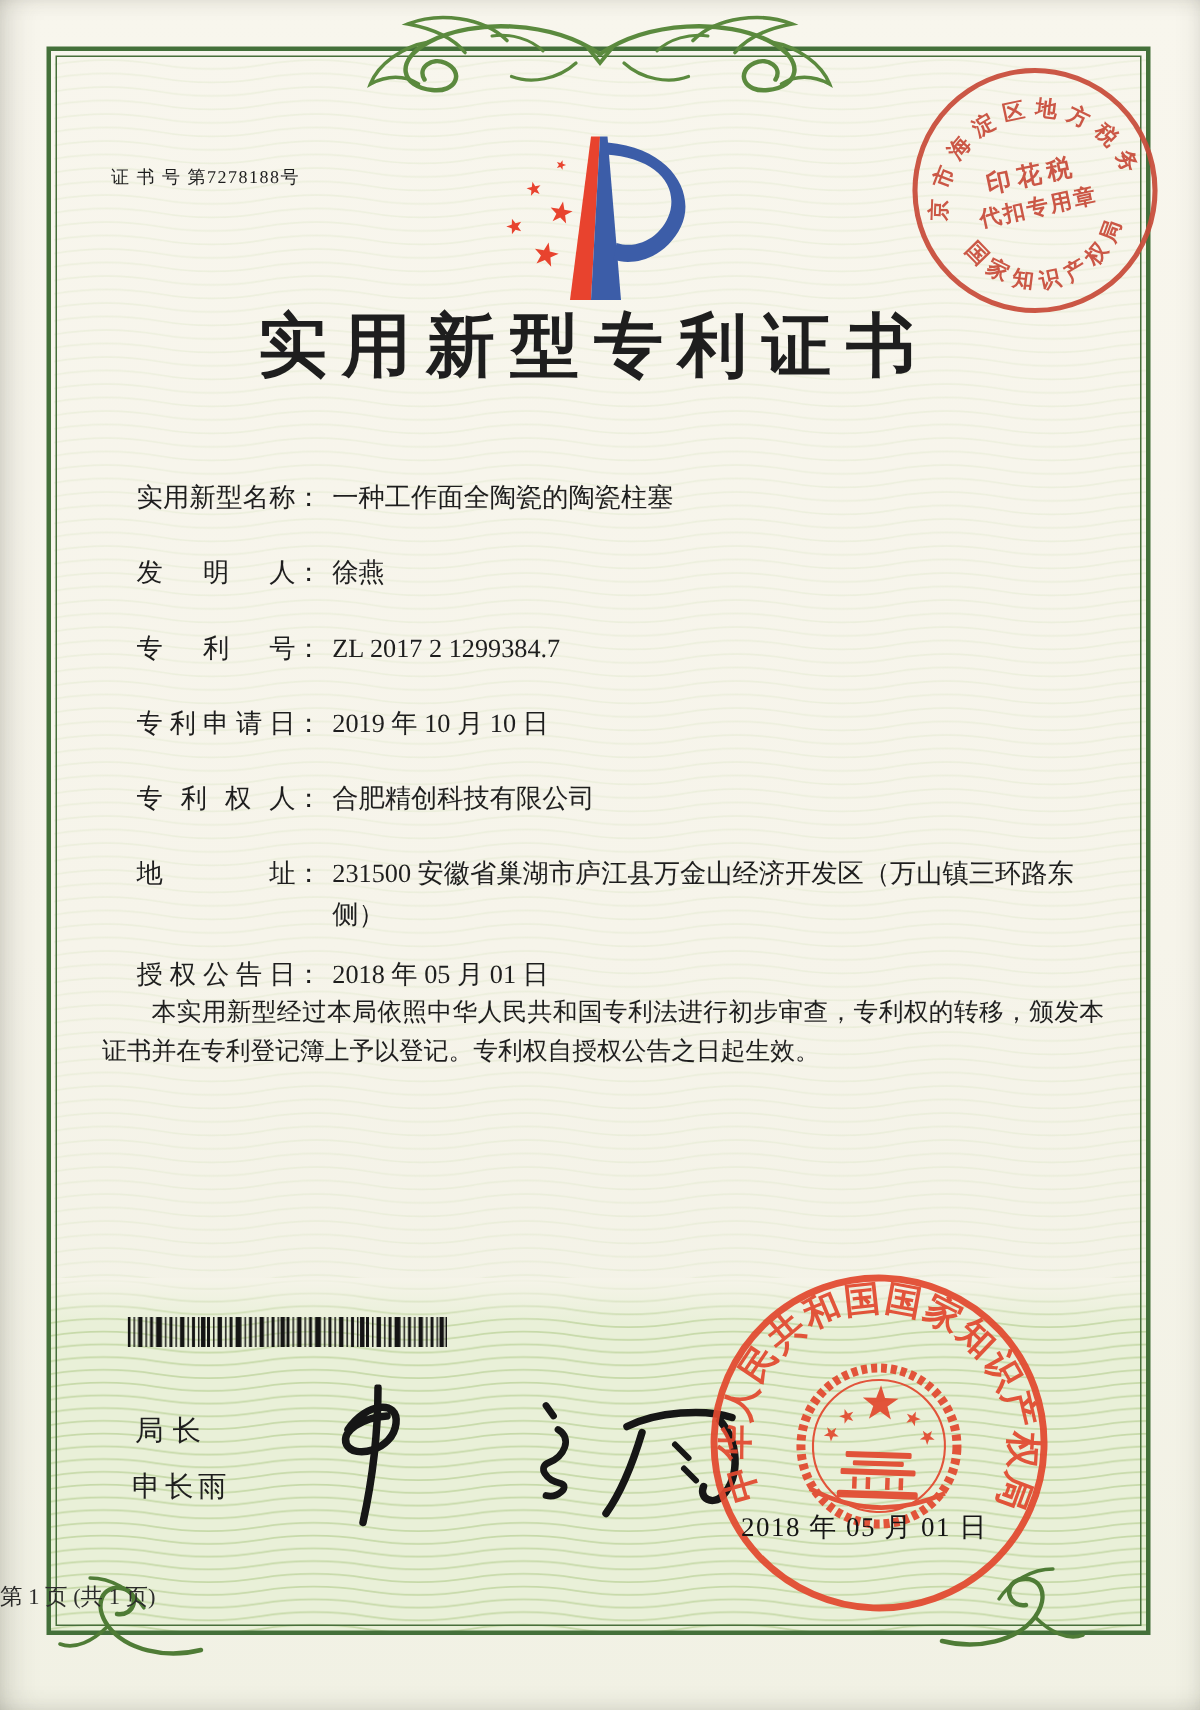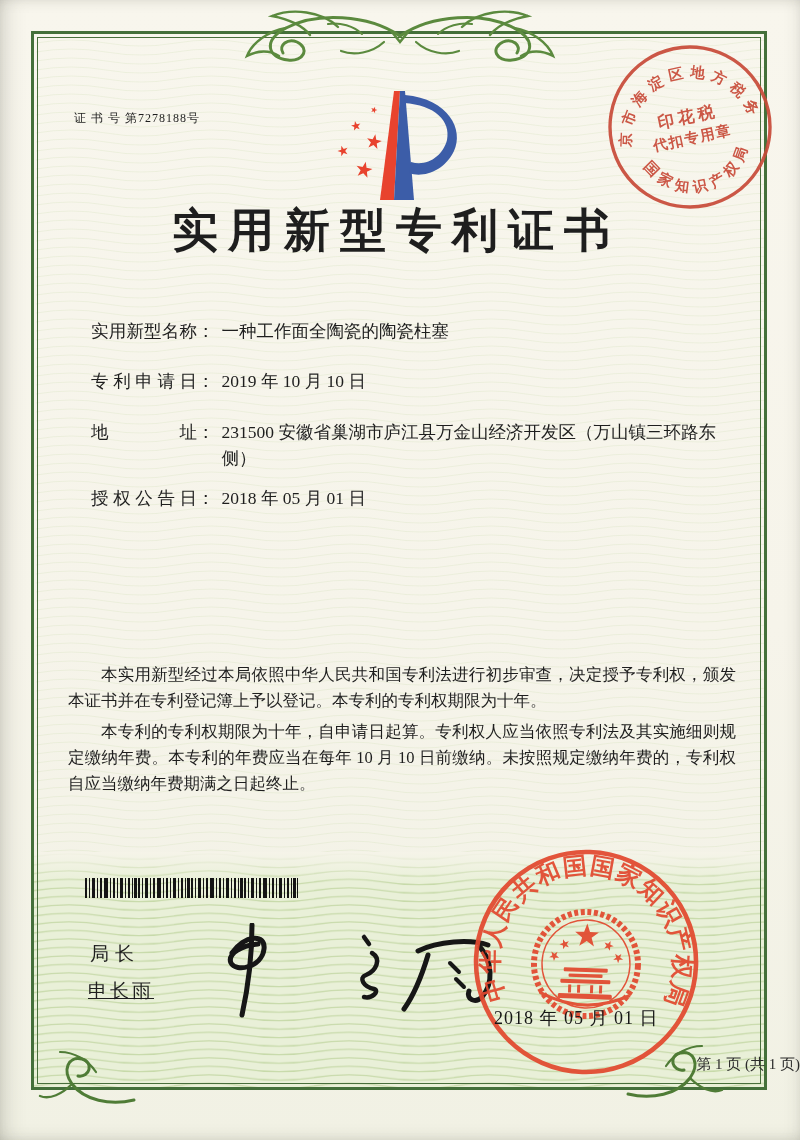--- a/index.html
+++ b/index.html
@@ -149,6 +149,9 @@
     <span class="flabel">实用新型名称</span><span class="fcolon">：</span><span class="fvalue">一种工作面全陶瓷的陶瓷柱塞</span>
   </div>
   <div class="frow">
+    <span class="flabel">发明人</span><span class="fcolon">：</span><span class="fvalue">徐燕</span>
+  </div>
+  <div class="frow">
     <span class="flabel">专利申请日</span><span class="fcolon">：</span><span class="fvalue">2019 年 10 月 10 日</span>
   </div>
   <div class="frow addr">

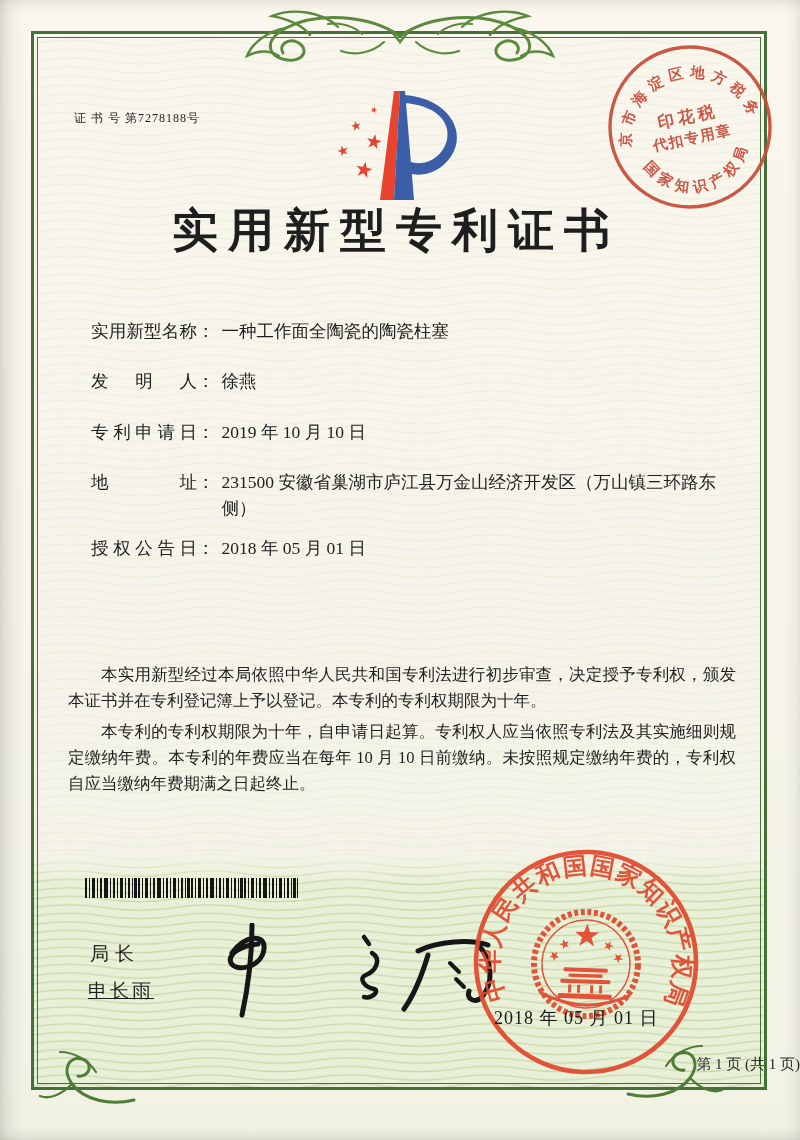--- a/index.html
+++ b/index.html
@@ -152,6 +152,9 @@
     <span class="flabel">发明人</span><span class="fcolon">：</span><span class="fvalue">徐燕</span>
   </div>
   <div class="frow">
+    <span class="flabel">专利号</span><span class="fcolon">：</span><span class="fvalue">ZL 2017 2 1299384.7</span>
+  </div>
+  <div class="frow">
     <span class="flabel">专利申请日</span><span class="fcolon">：</span><span class="fvalue">2019 年 10 月 10 日</span>
   </div>
   <div class="frow addr">

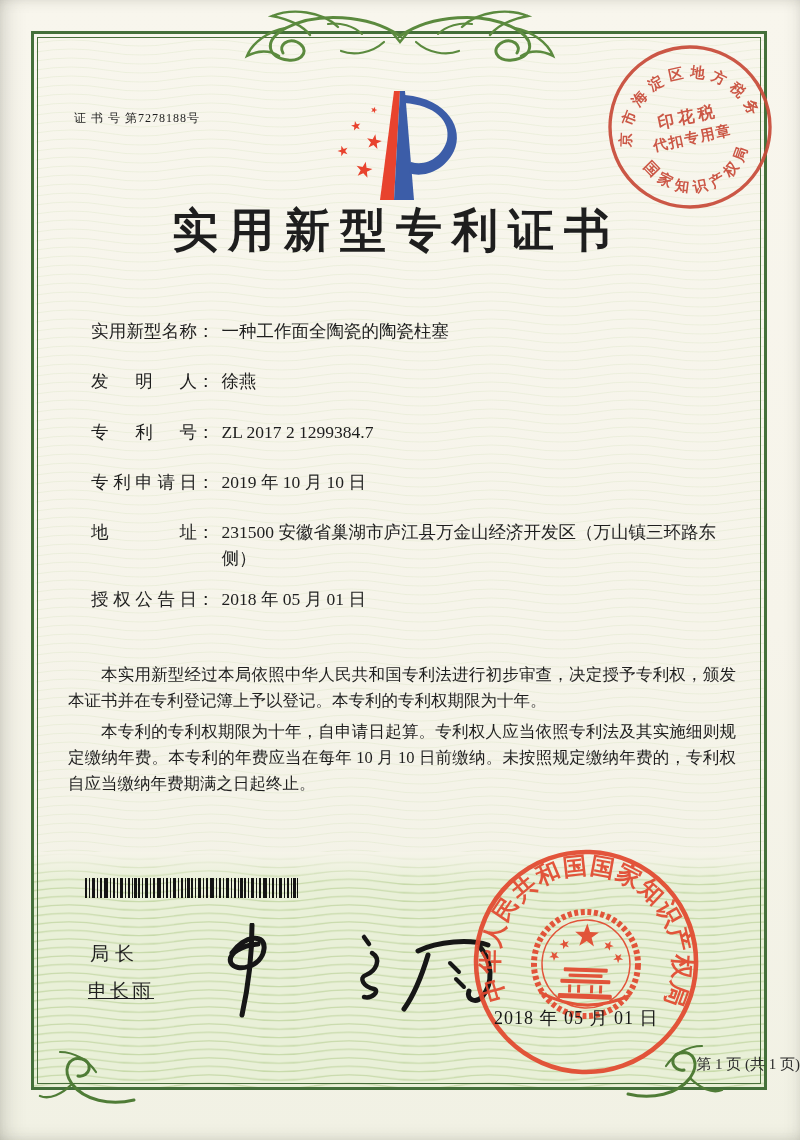--- a/index.html
+++ b/index.html
@@ -157,6 +157,9 @@
   <div class="frow">
     <span class="flabel">专利申请日</span><span class="fcolon">：</span><span class="fvalue">2019 年 10 月 10 日</span>
   </div>
+  <div class="frow">
+    <span class="flabel">专利权人</span><span class="fcolon">：</span><span class="fvalue">合肥精创科技有限公司</span>
+  </div>
   <div class="frow addr">
     <span class="flabel">地址</span><span class="fcolon">：</span><span class="fvalue">231500 安徽省巢湖市庐江县万金山经济开发区（万山镇三环路东侧）</span>
   </div>

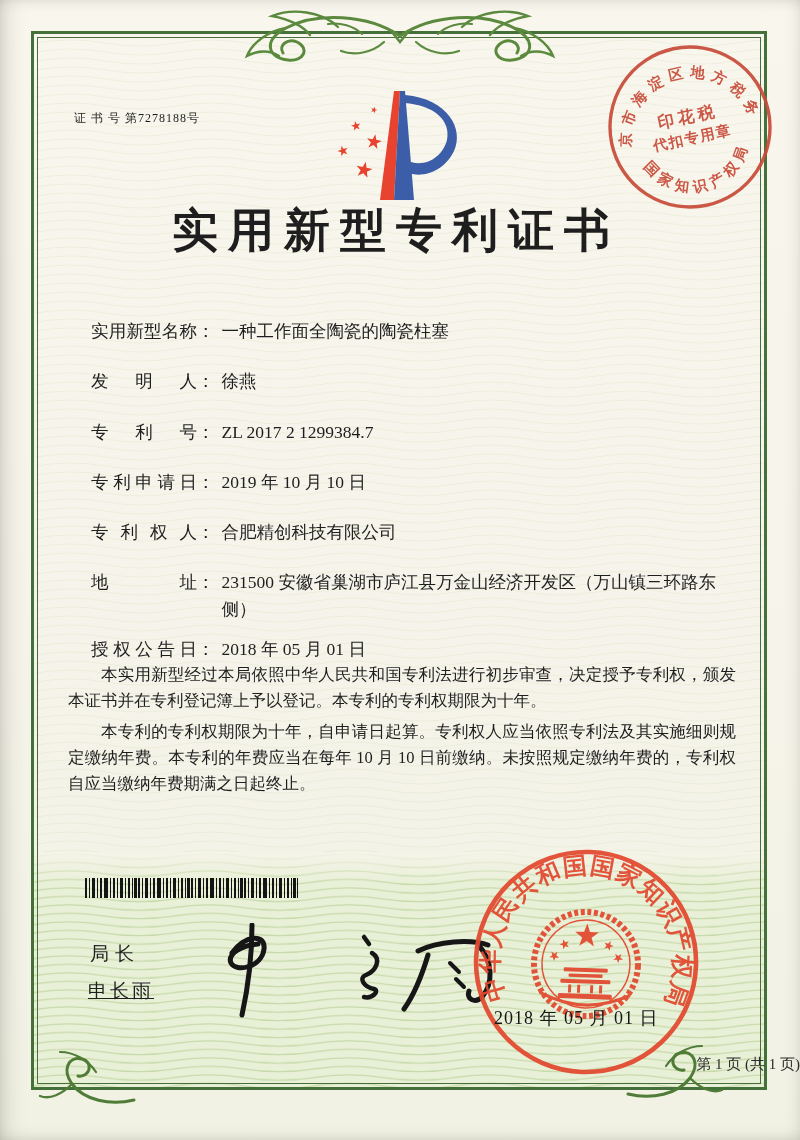--- a/index.html
+++ b/index.html
@@ -169,7 +169,7 @@
 </div>
 
 <div class="abs paras">
-  <p>本实用新型经过本局依照中华人民共和国专利法进行初步审查，决定授予专利权，颁发本证书并在专利登记簿上予以登记。本专利的专利权期限为十年。</p>
+  <p>本实用新型经过本局依照中华人民共和国专利法进行初步审查，专利权的转移，颁发本证书并在专利登记簿上予以登记。专利权自授权公告之日起生效。</p>
   <p>本专利的专利权期限为十年，自申请日起算。专利权人应当依照专利法及其实施细则规定缴纳年费。本专利的年费应当在每年 10 月 10 日前缴纳。未按照规定缴纳年费的，专利权自应当缴纳年费期满之日起终止。</p>
 </div>
 

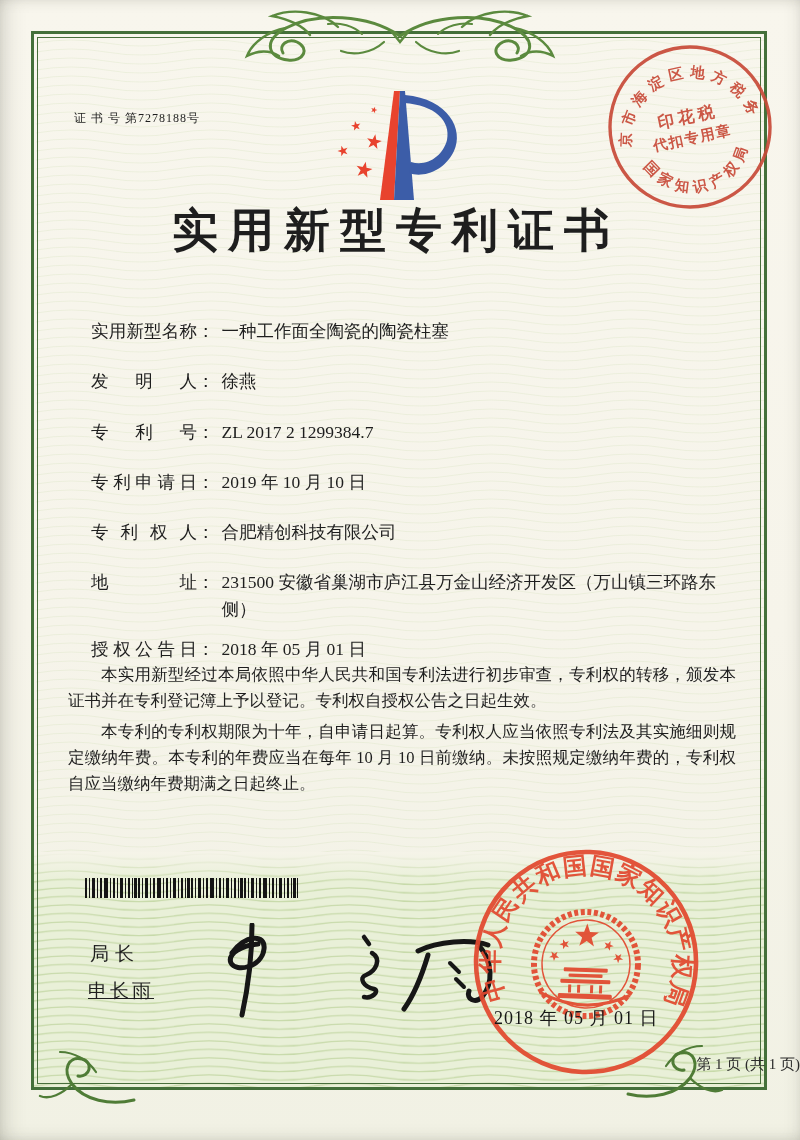--- a/index.html
+++ b/index.html
@@ -170,7 +170,6 @@
 
 <div class="abs paras">
   <p>本实用新型经过本局依照中华人民共和国专利法进行初步审查，专利权的转移，颁发本证书并在专利登记簿上予以登记。专利权自授权公告之日起生效。</p>
-  <p>本专利的专利权期限为十年，自申请日起算。专利权人应当依照专利法及其实施细则规定缴纳年费。本专利的年费应当在每年 10 月 10 日前缴纳。未按照规定缴纳年费的，专利权自应当缴纳年费期满之日起终止。</p>
 </div>
 
 <svg class="abs barcode" width="213" height="20">

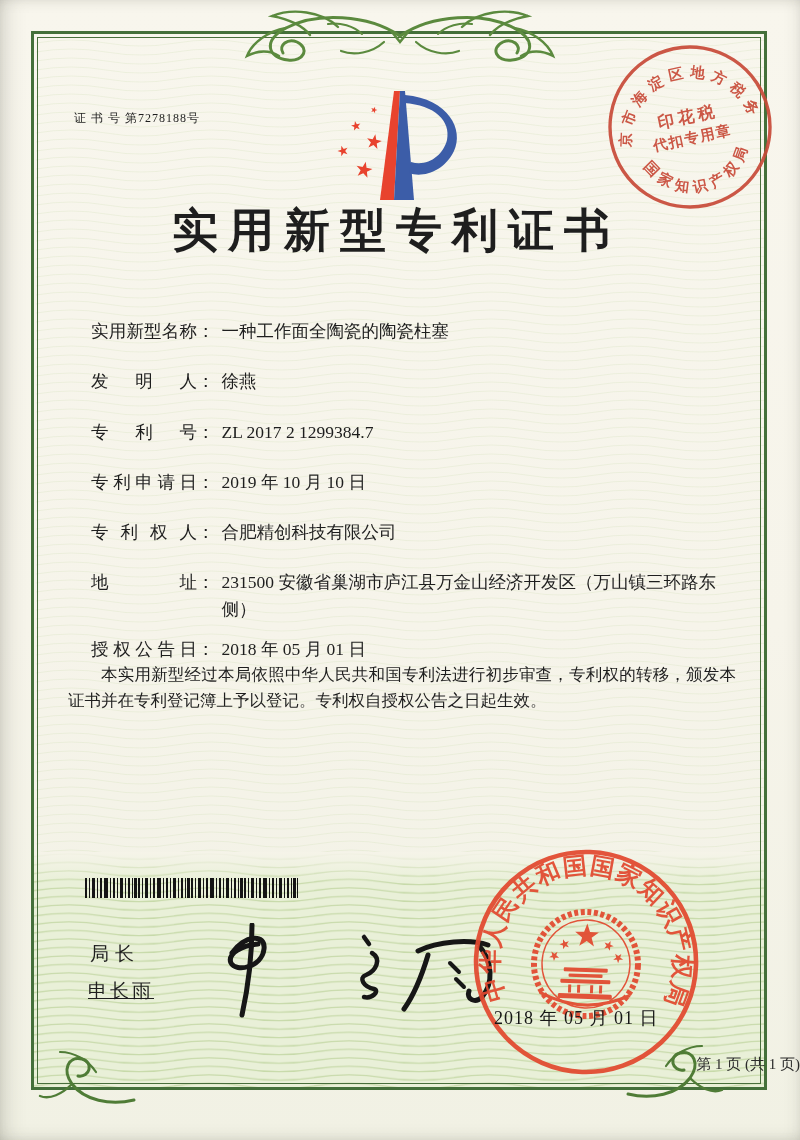--- a/index.html
+++ b/index.html
@@ -41,7 +41,7 @@
   .paras p{margin:0 0 5px 0;text-indent:2em;}
   .barcode{left:85px;top:878px;z-index:10;}
   .sig-title{left:90px;top:941px;font-size:19px;letter-spacing:6px;z-index:10;}
-  .sig-name{left:88px;top:978px;font-size:19px;letter-spacing:3px;z-index:10;text-decoration:underline;}
+  .sig-name{left:88px;top:978px;font-size:19px;letter-spacing:3px;z-index:10;}
   .signature{left:222px;top:923px;z-index:11;}
   .seal{left:464px;top:843px;z-index:12;opacity:.93;transform:rotate(2deg);}
   .seal-date{left:494px;top:1006px;font-size:18px;letter-spacing:1px;z-index:13;color:#161616;}

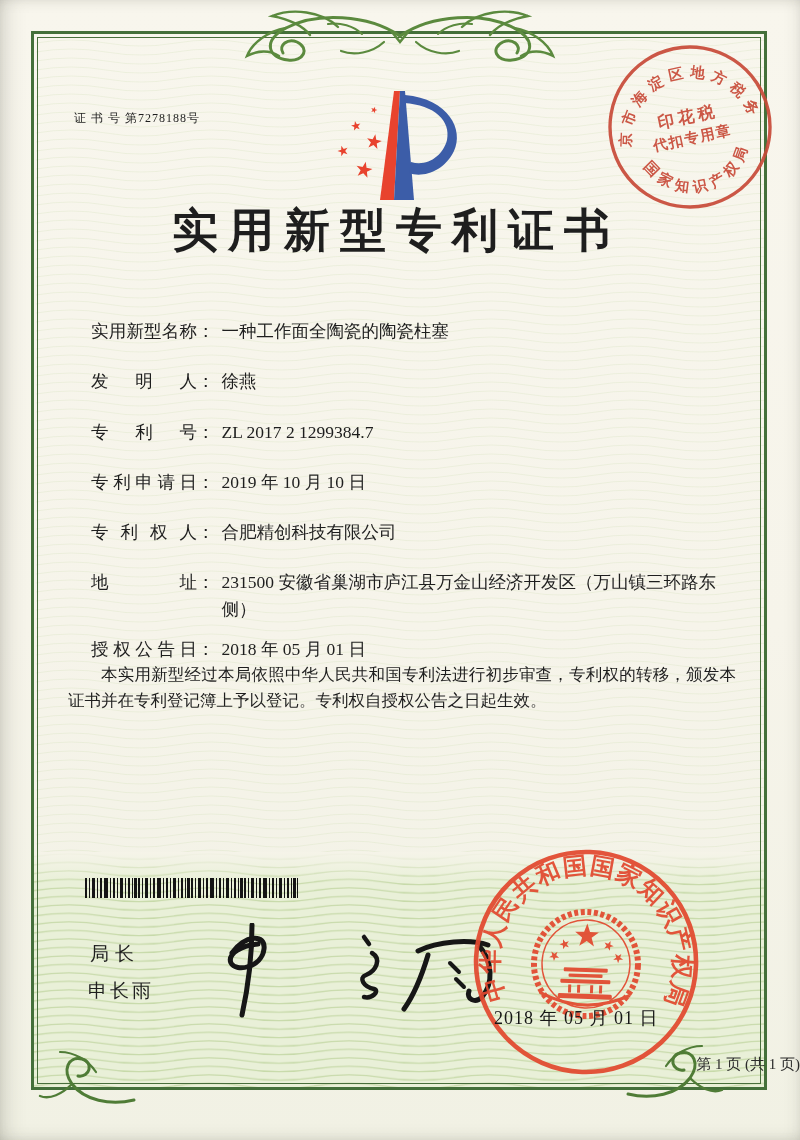--- a/index.html
+++ b/index.html
@@ -45,7 +45,7 @@
   .signature{left:222px;top:923px;z-index:11;}
   .seal{left:464px;top:843px;z-index:12;opacity:.93;transform:rotate(2deg);}
   .seal-date{left:494px;top:1006px;font-size:18px;letter-spacing:1px;z-index:13;color:#161616;}
-  .footer{left:0;top:1055px;width:800px;text-align:right;font-size:15px;z-index:10;color:#2b2b2b;}
+  .footer{left:0;top:1055px;width:800px;text-align:left;font-size:15px;z-index:10;color:#2b2b2b;}
   .ornament-top{left:242px;top:6px;z-index:6;}
   .corner-bl{left:36px;top:1042px;z-index:6;}
   .corner-br{left:622px;top:1036px;z-index:6;}

